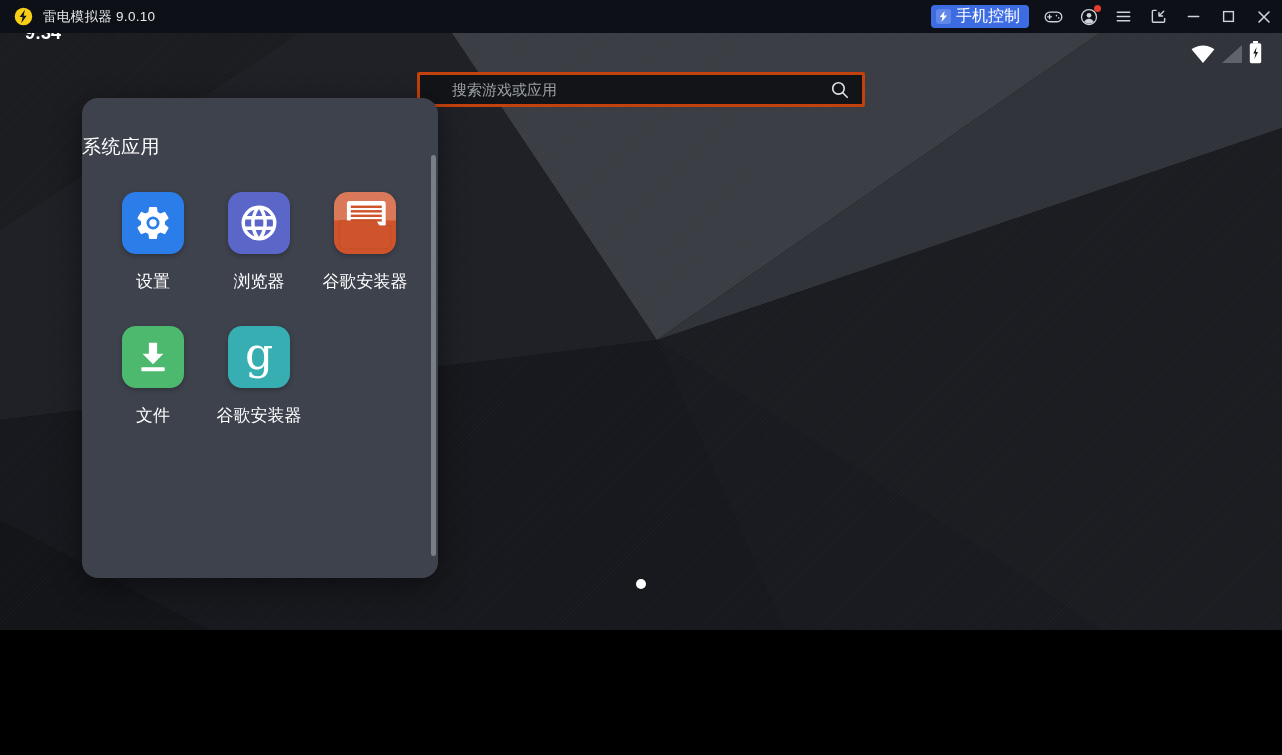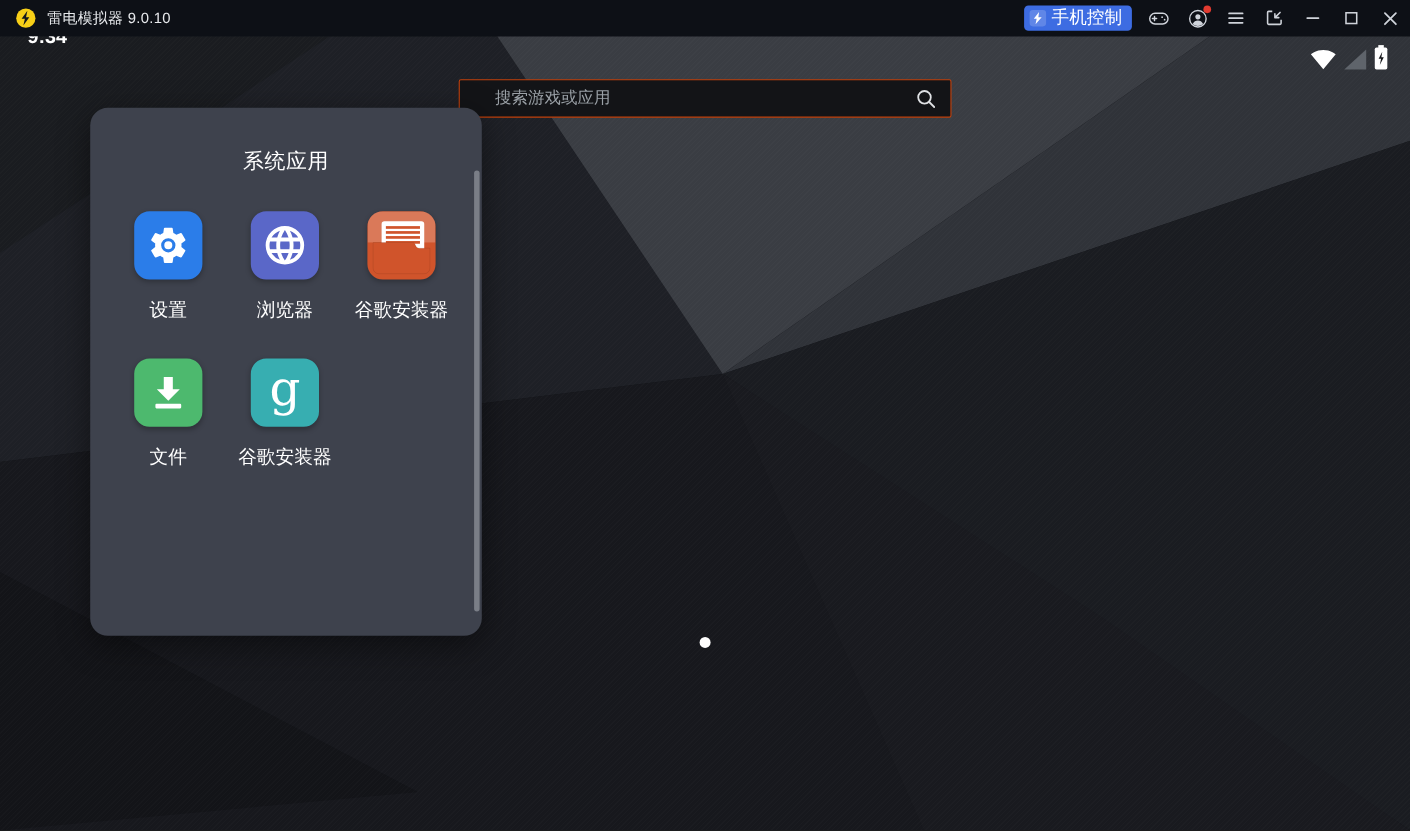--- a/index.html
+++ b/index.html
@@ -5,7 +5,7 @@
   * { margin:0; padding:0; box-sizing:border-box; }
   html,body { width:1282px; height:755px; overflow:hidden; background:#000;
     font-family:"Liberation Sans","DejaVu Sans",sans-serif; }
-  .window { position:relative; width:1282px; height:755px; overflow:hidden; background:#737373; }
+  .window { position:relative; width:1282px; height:630px; overflow:hidden; background:#737373; }
 
   
   .titlebar { position:absolute; top:0; left:0; right:0; height:33px; background:#0d1016;

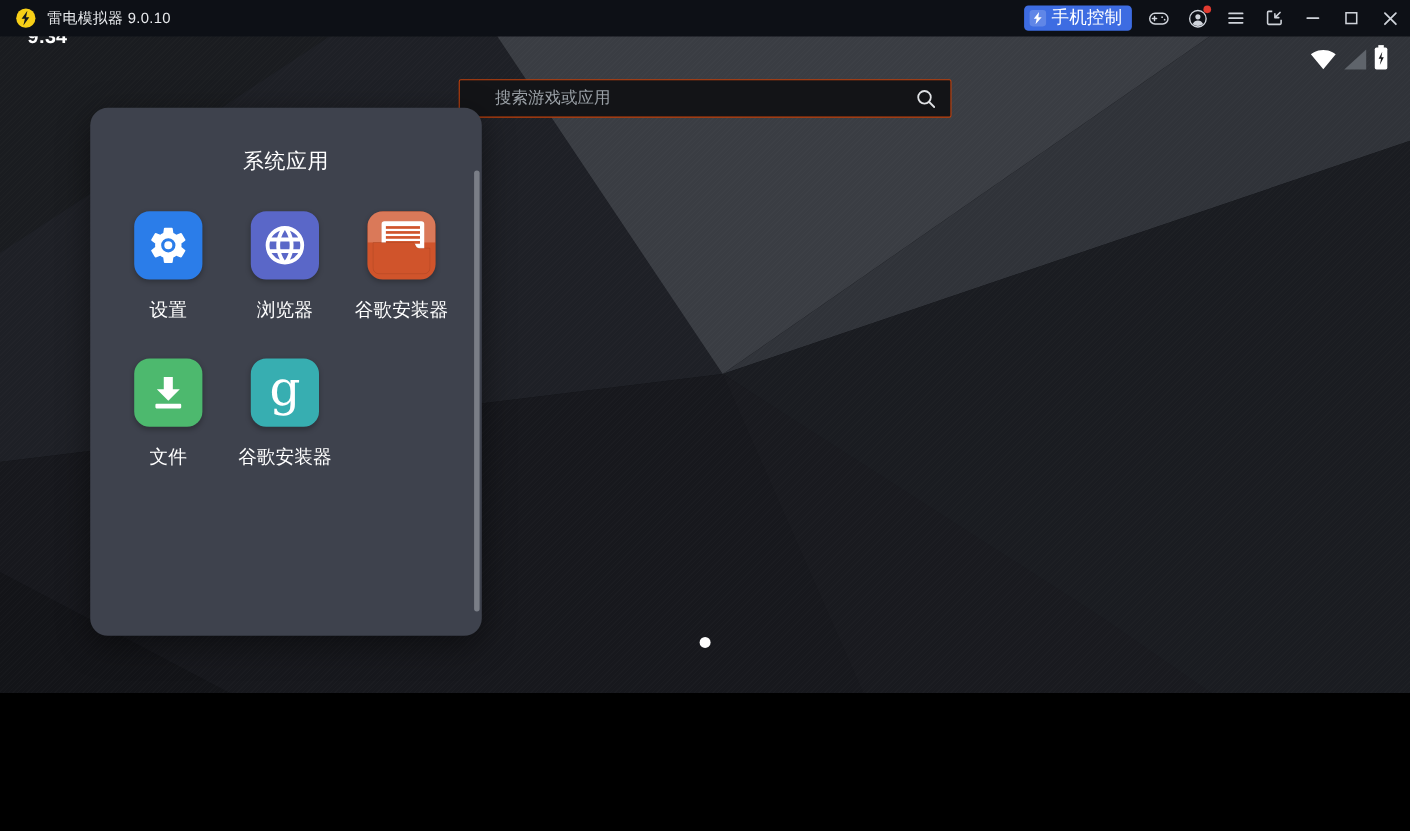--- a/index.html
+++ b/index.html
@@ -33,7 +33,7 @@
 
   
   .search-bar { position:absolute; left:417px; top:72px; width:448px; height:35px; z-index:10;
-    background:#131417; border:1px solid #c2410c; border-radius:2px; display:flex; align-items:center; }
+    background:#131417; border:3px solid #c2410c; border-radius:2px; display:flex; align-items:center; }
   .search-input { flex:1; height:100%; background:transparent; border:none; outline:none;
     color:#d7d9dd; font-size:15px; padding-left:32px; font-family:inherit; }
   .search-input::placeholder { color:#9aa0a6; }

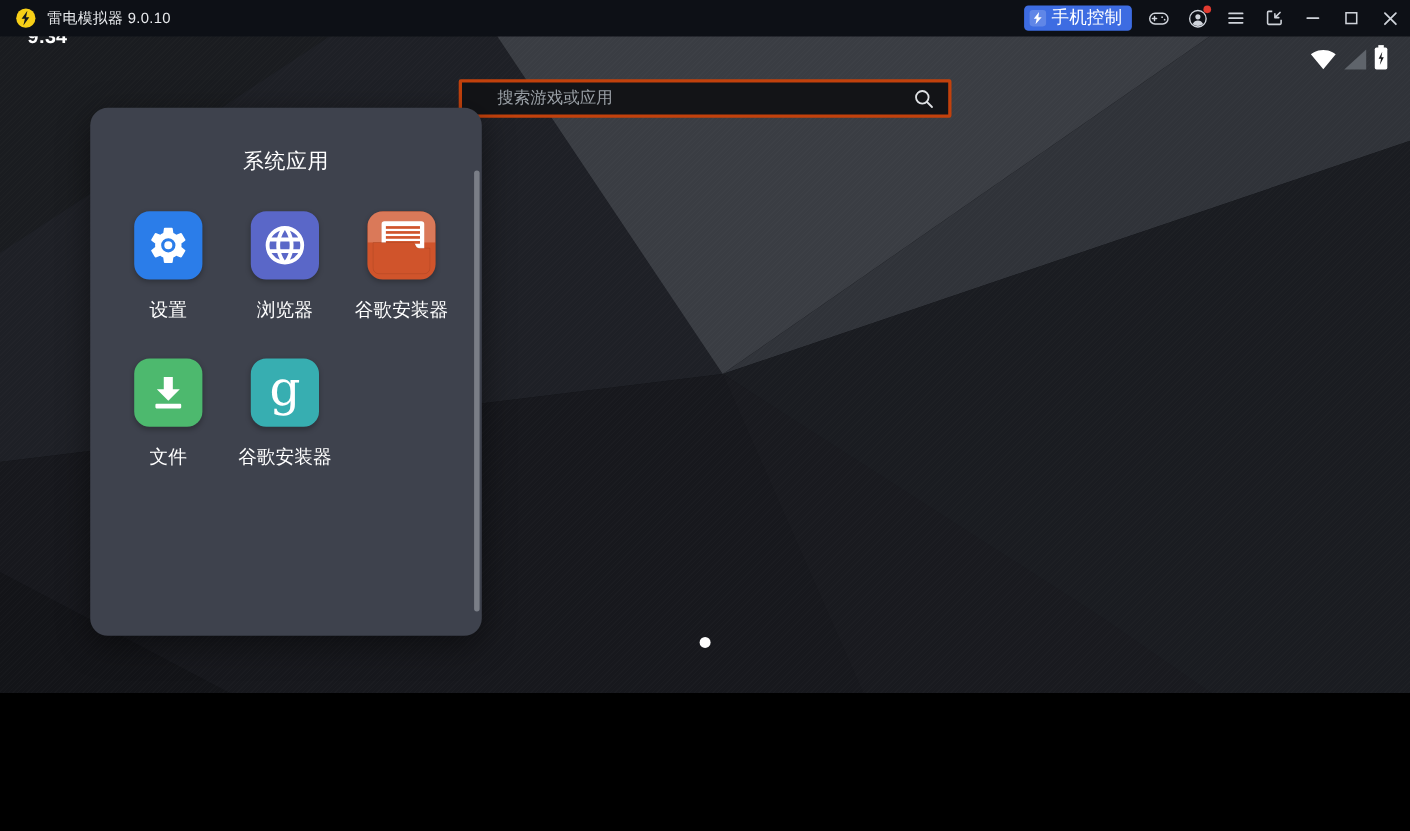--- a/index.html
+++ b/index.html
@@ -42,7 +42,7 @@
   
   .folder-panel { position:absolute; left:82px; top:98px; width:356px; height:480px; z-index:10;
     background:#3e424d; border-radius:16px; box-shadow:0 8px 30px rgba(0,0,0,.45); }
-  .folder-title { padding-top:36px; text-align:center; color:#fff; font-size:19px; letter-spacing:.5px; }
+  .folder-title { padding-top:36px; text-align:left; color:#fff; font-size:19px; letter-spacing:.5px; }
   .app-grid { margin-top:32px; padding-left:18px; display:grid; grid-template-columns:repeat(3,106px); row-gap:33px; }
   .app-cell { width:106px; display:flex; flex-direction:column; align-items:center; cursor:pointer; }
   .app-tile { width:62px; height:62px; border-radius:14px; overflow:hidden; position:relative;

